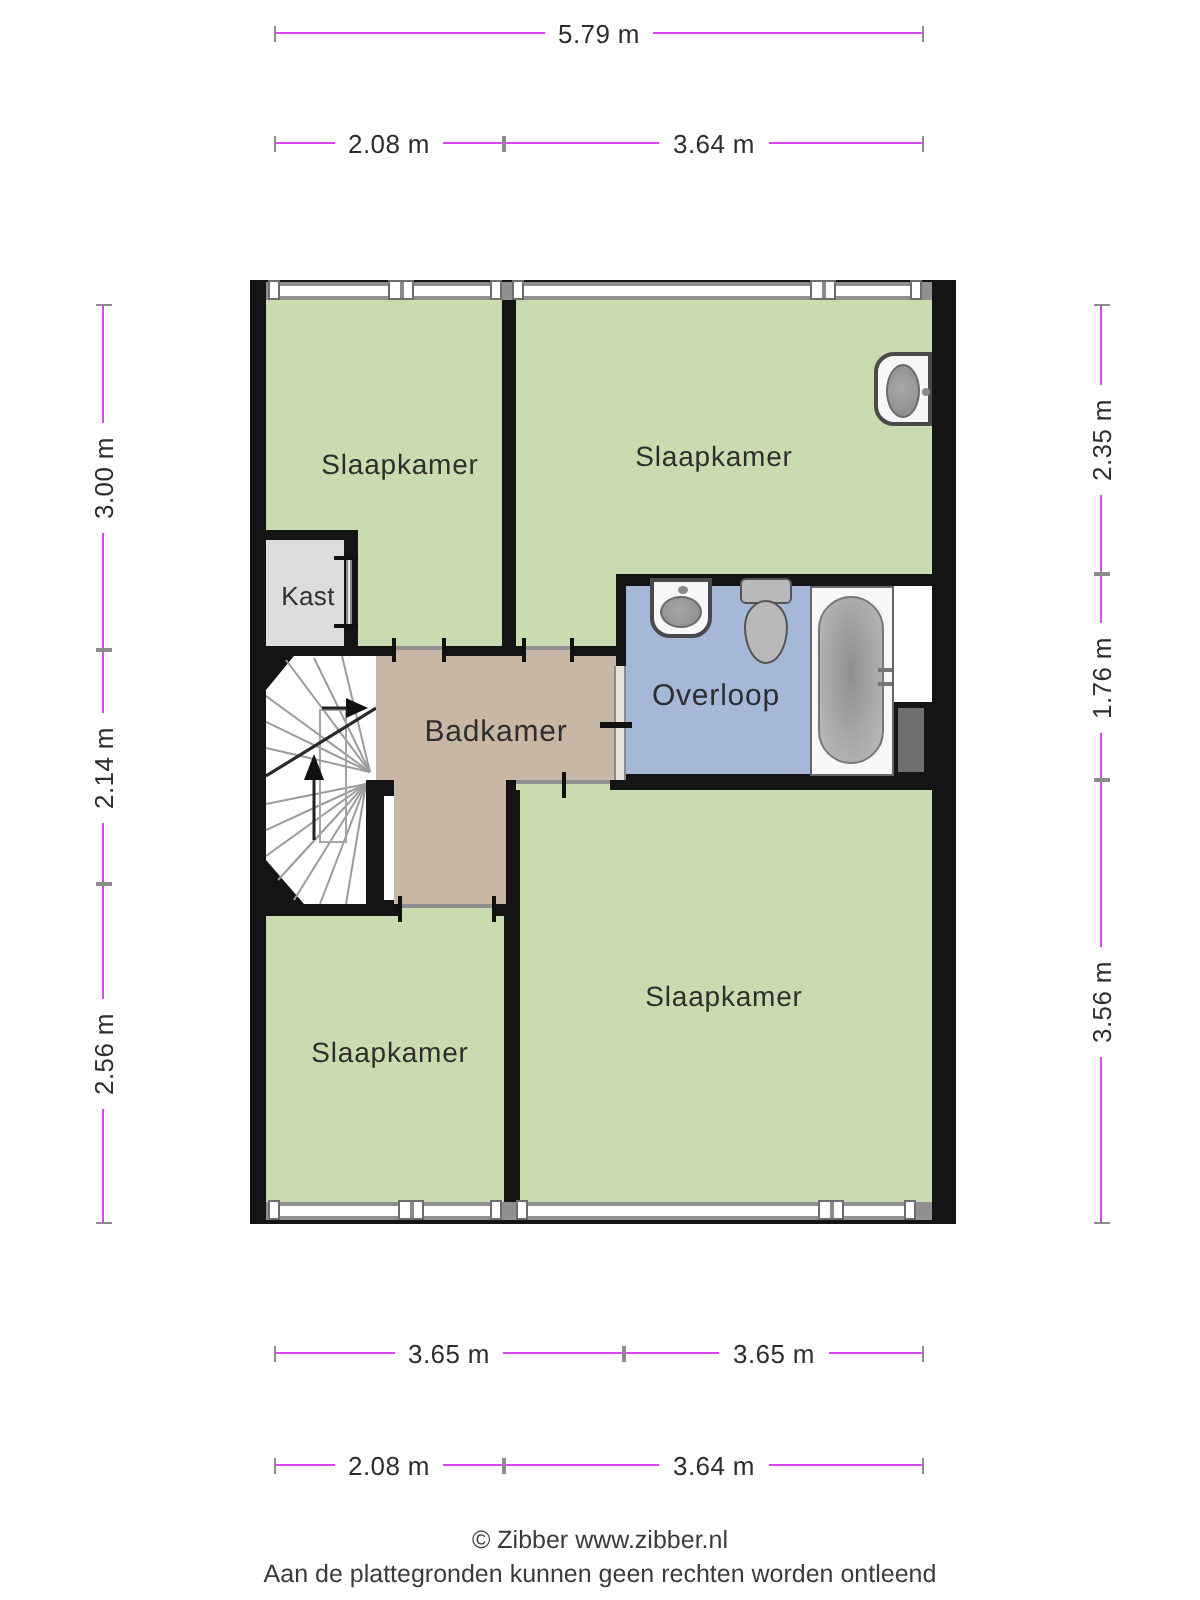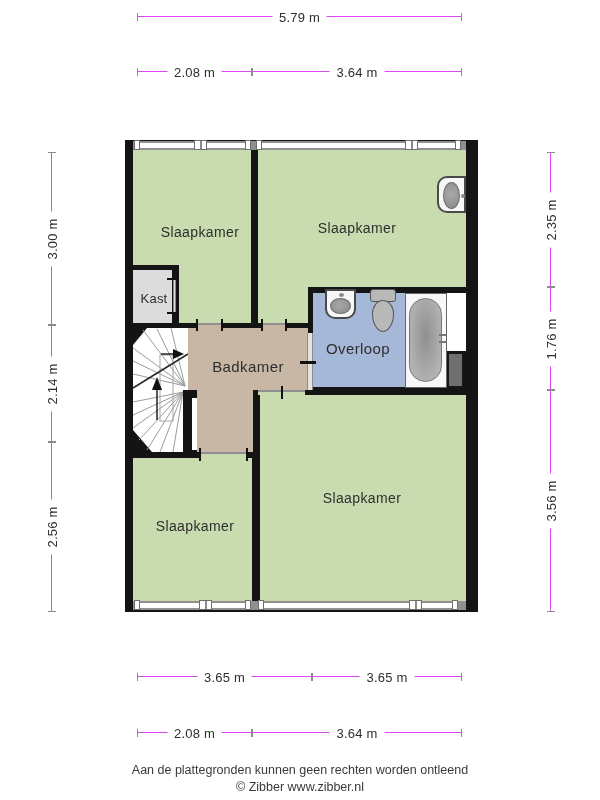--- a/index.html
+++ b/index.html
@@ -212,8 +212,8 @@
   <span class="room-label" style="left:362px;top:498px;">Slaapkamer</span>
 
   <div class="footer">
+    <div>© Zibber www.zibber.nl</div>
     <div>Aan de plattegronden kunnen geen rechten worden ontleend</div>
-    <div>© Zibber www.zibber.nl</div>
   </div>
 
 </div>

